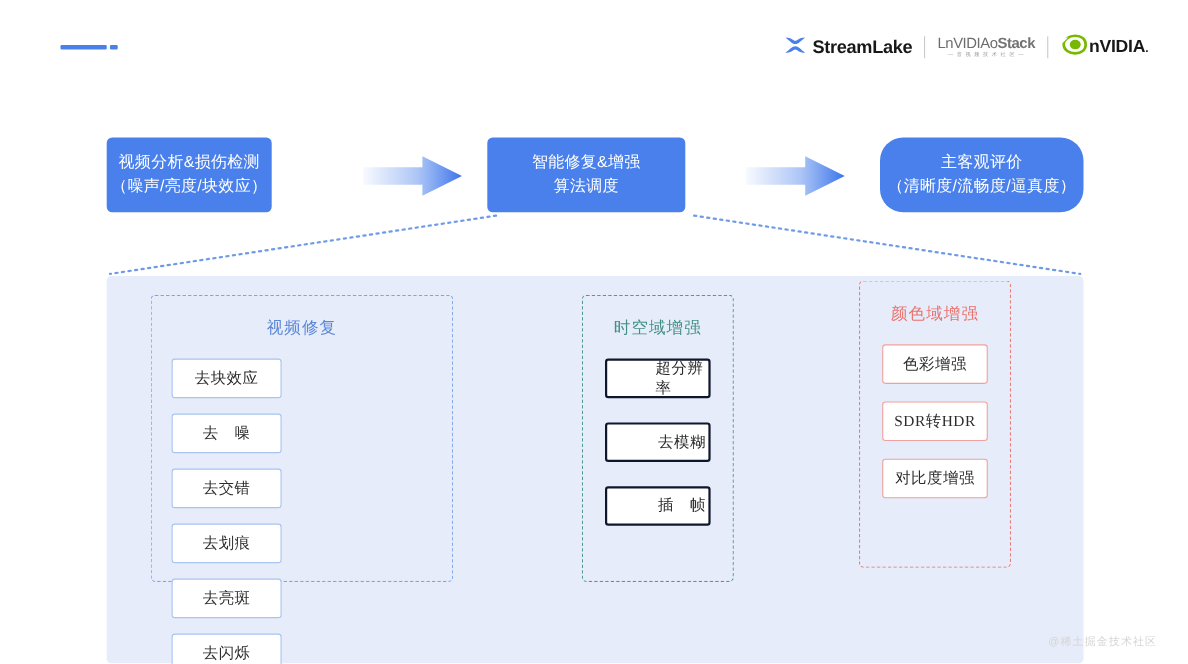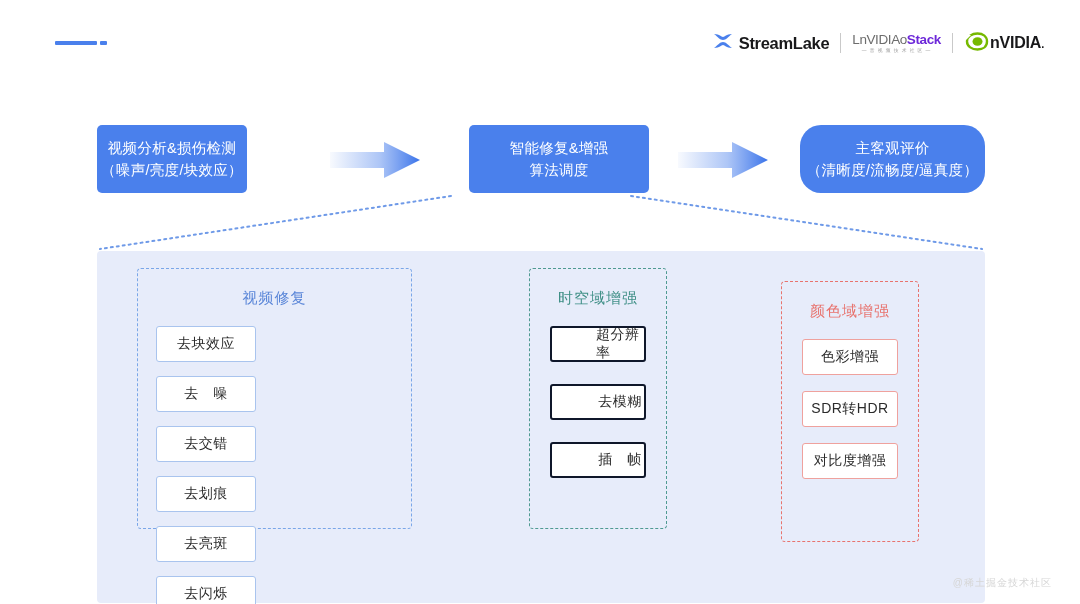--- a/index.html
+++ b/index.html
@@ -24,7 +24,7 @@
   .sl-word { font-size: 16.5px; font-weight: bold; color: #18181a; letter-spacing: -.3px; }
   .logo-lvs { display: flex; flex-direction: column; align-items: center; gap: 0px; }
   .lvs-word { font-size: 13.5px; color: #6d6d6d; letter-spacing: -.4px; white-space: nowrap; line-height: 14px; }
-  .lvs-word b { color: #6d28d9; font-weight: bold; }
+  .lvs-word b { color: #737373; font-weight: bold; }
   .lvs-sub { font-size: 5px; color: #9a9a9a; letter-spacing: 1px; white-space: nowrap; line-height: 7px; transform: scale(.95); }
   .logo-nvidia { display: flex; align-items: center; gap: 0; }
   .nv-word { font-size: 16px; font-weight: bold; color: #18181a; letter-spacing: -.2px; }

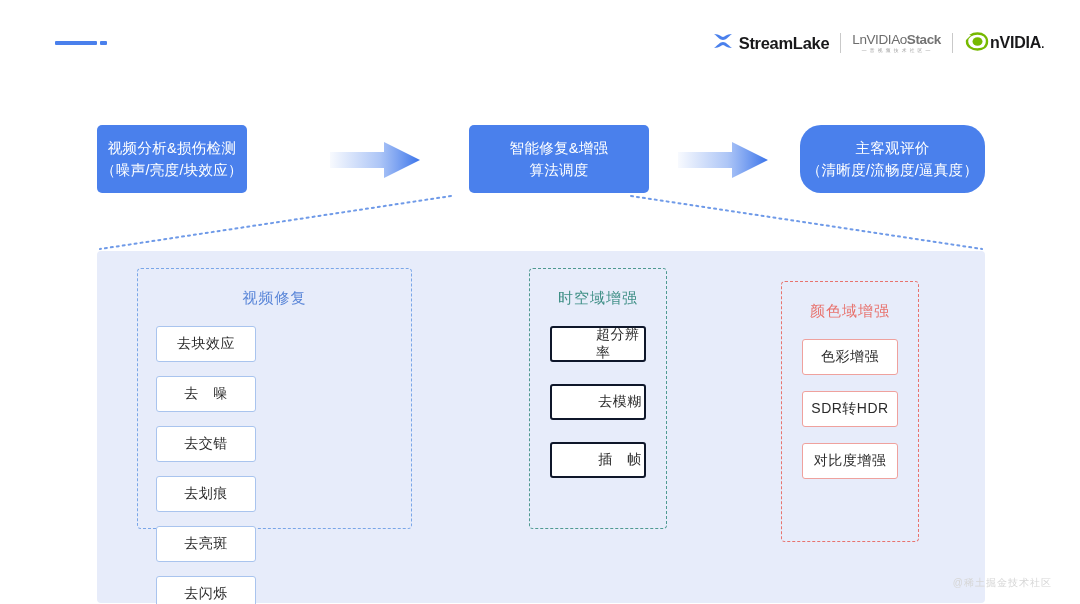--- a/index.html
+++ b/index.html
@@ -38,7 +38,7 @@
     font-size: 14.5px; line-height: 22px; letter-spacing: .3px;
   }
   #box-analysis { left: 97px; top: 125px; width: 150px; height: 68px; }
-  #box-repair   { left: 469px; top: 125px; width: 180px; height: 68px; text-align: right; }
+  #box-repair   { left: 443px; top: 125px; width: 180px; height: 68px; text-align: right; }
   #box-eval     { left: 800px; top: 125px; width: 185px; height: 68px; border-radius: 21px; }
 
   

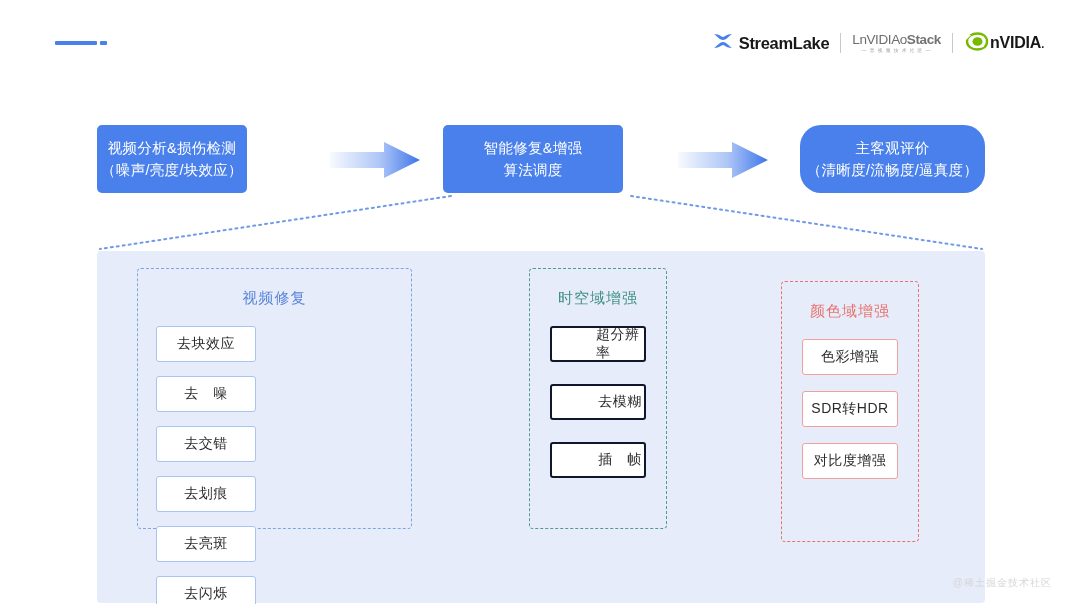--- a/index.html
+++ b/index.html
@@ -80,7 +80,7 @@
   #grp-st .chip { width: 96px; border: 2px solid #0f172a; padding-left: 44px; }
 
   
-  #grp-color { left: 684px; top: 30px; width: 138px; height: 261px; border: 1.5px dashed #e8736e; }
+  #grp-color { left: 684px; top: 4px; width: 138px; height: 261px; border: 1.5px dashed #e8736e; font-family: Liberation Serif, serif; }
   #grp-color .group-title { color: #e8736e; }
   #grp-color .chips { gap: 16px; flex-direction: column; align-items: center; }
   #grp-color .chip { width: 96px; border: 1px solid #efa19d; }

